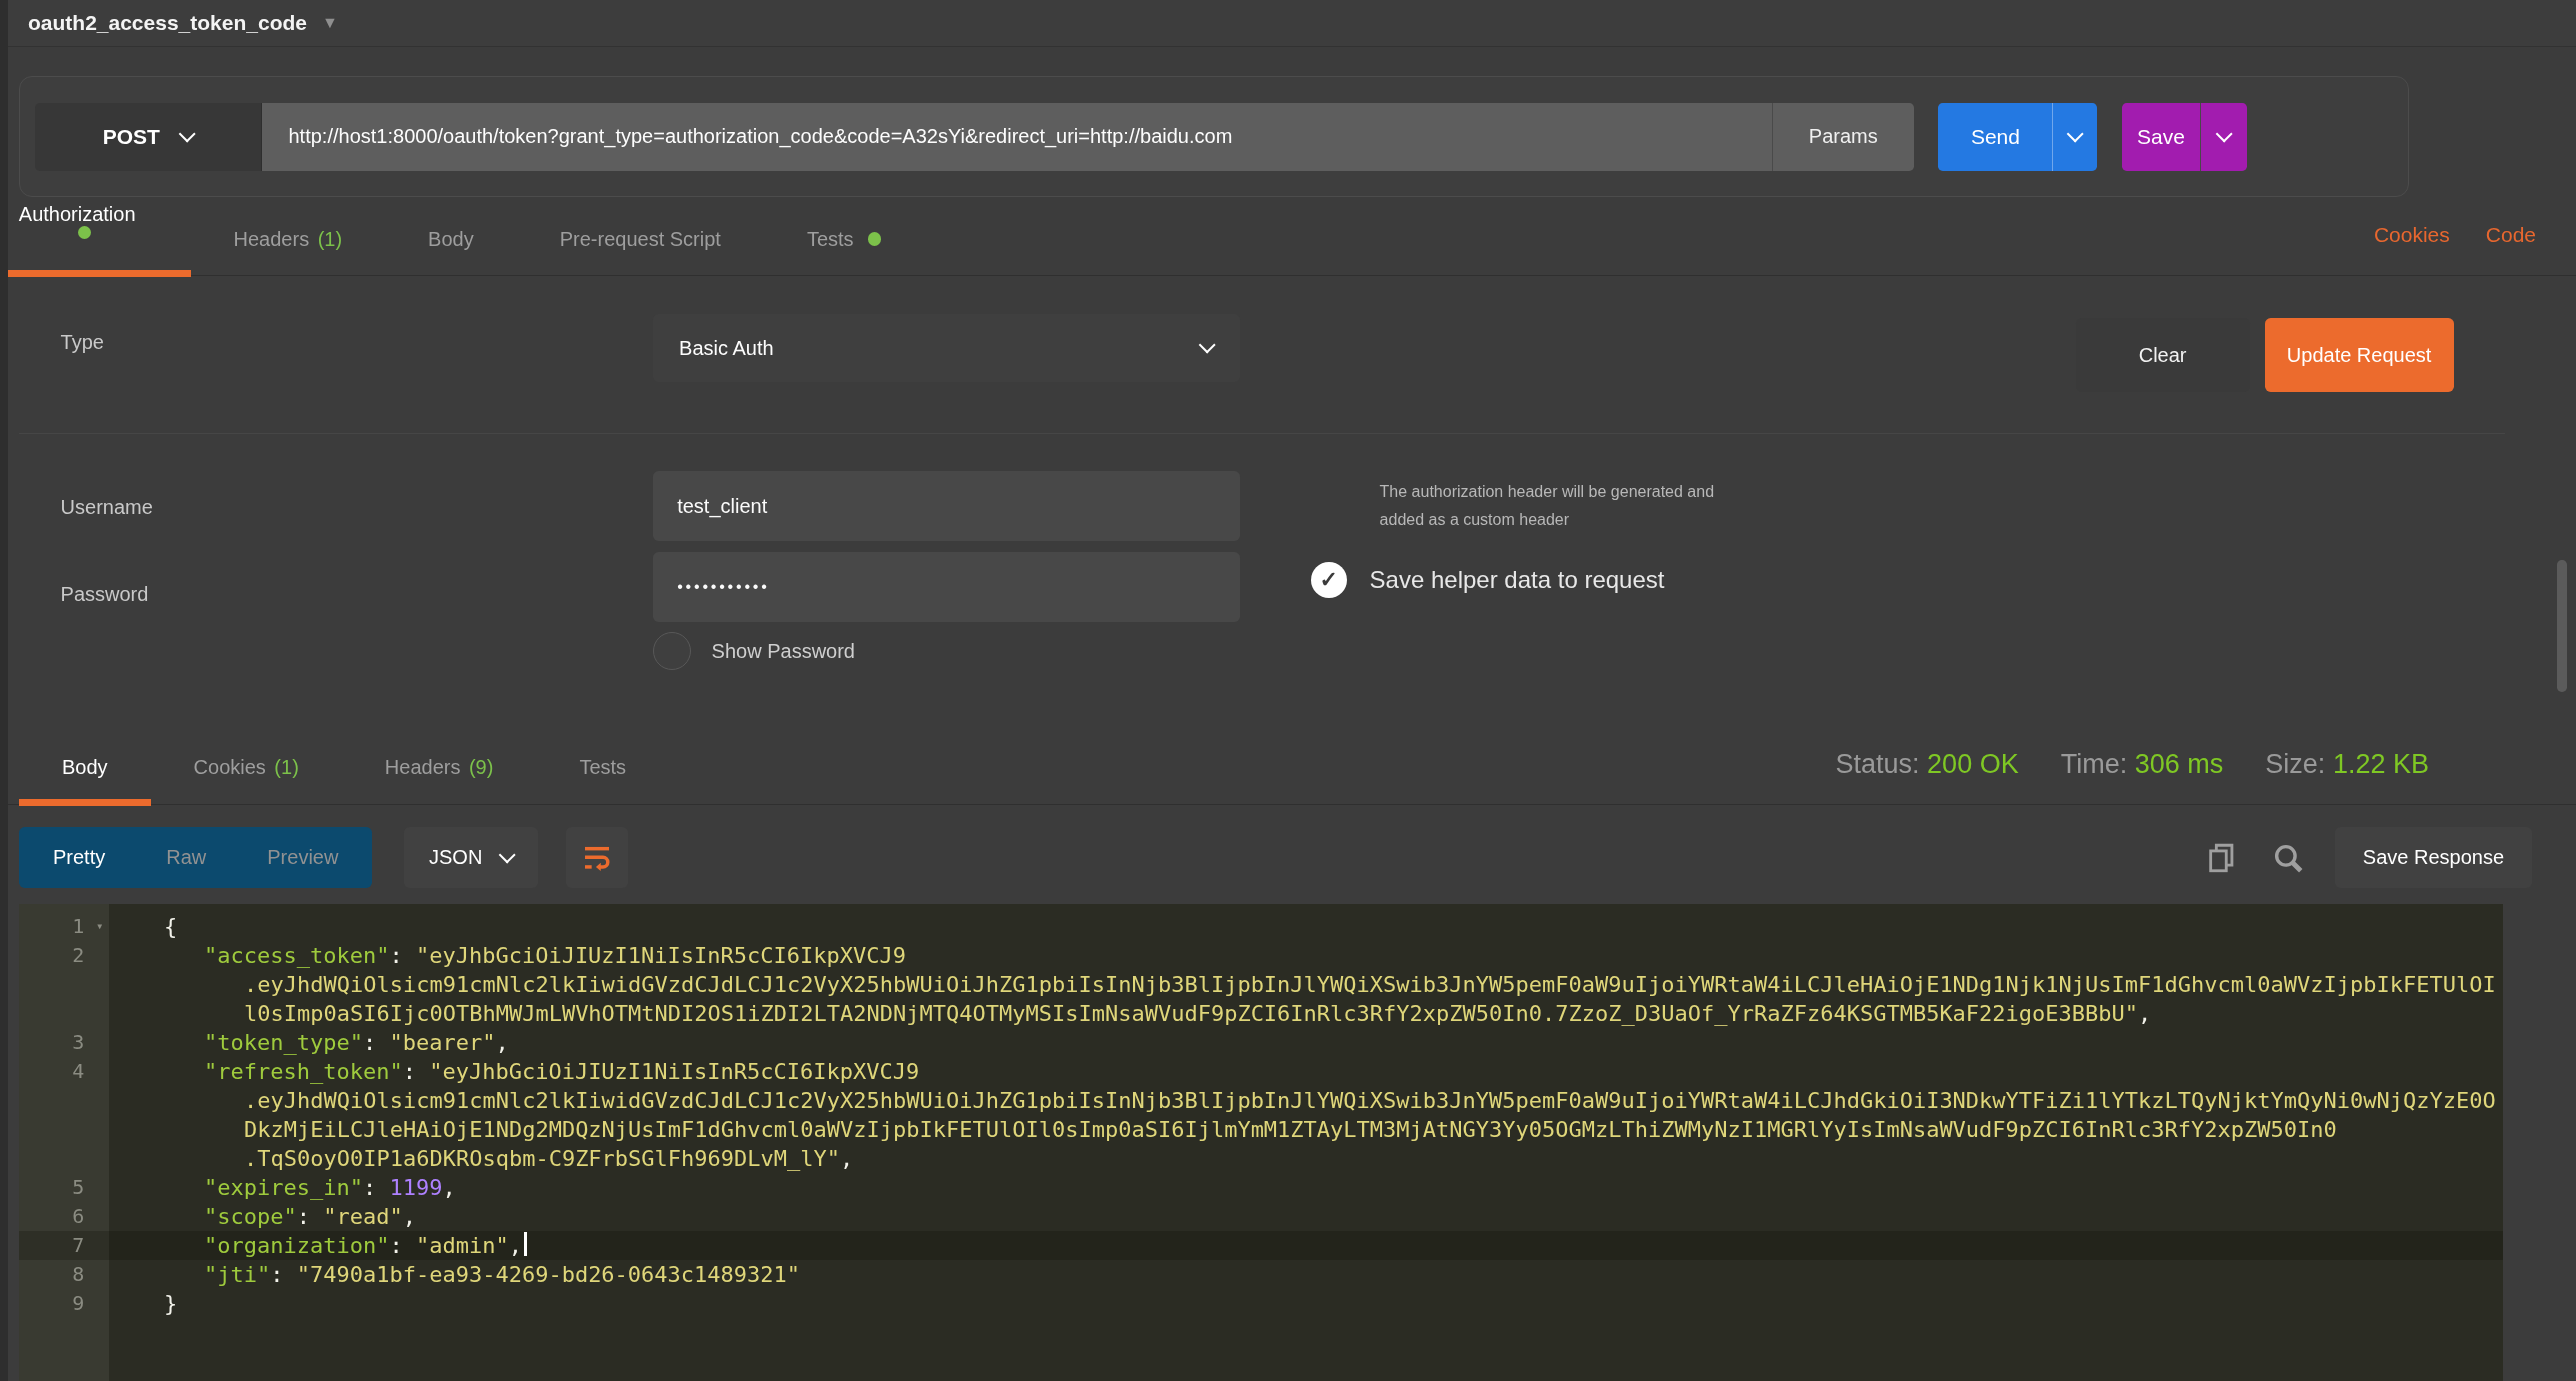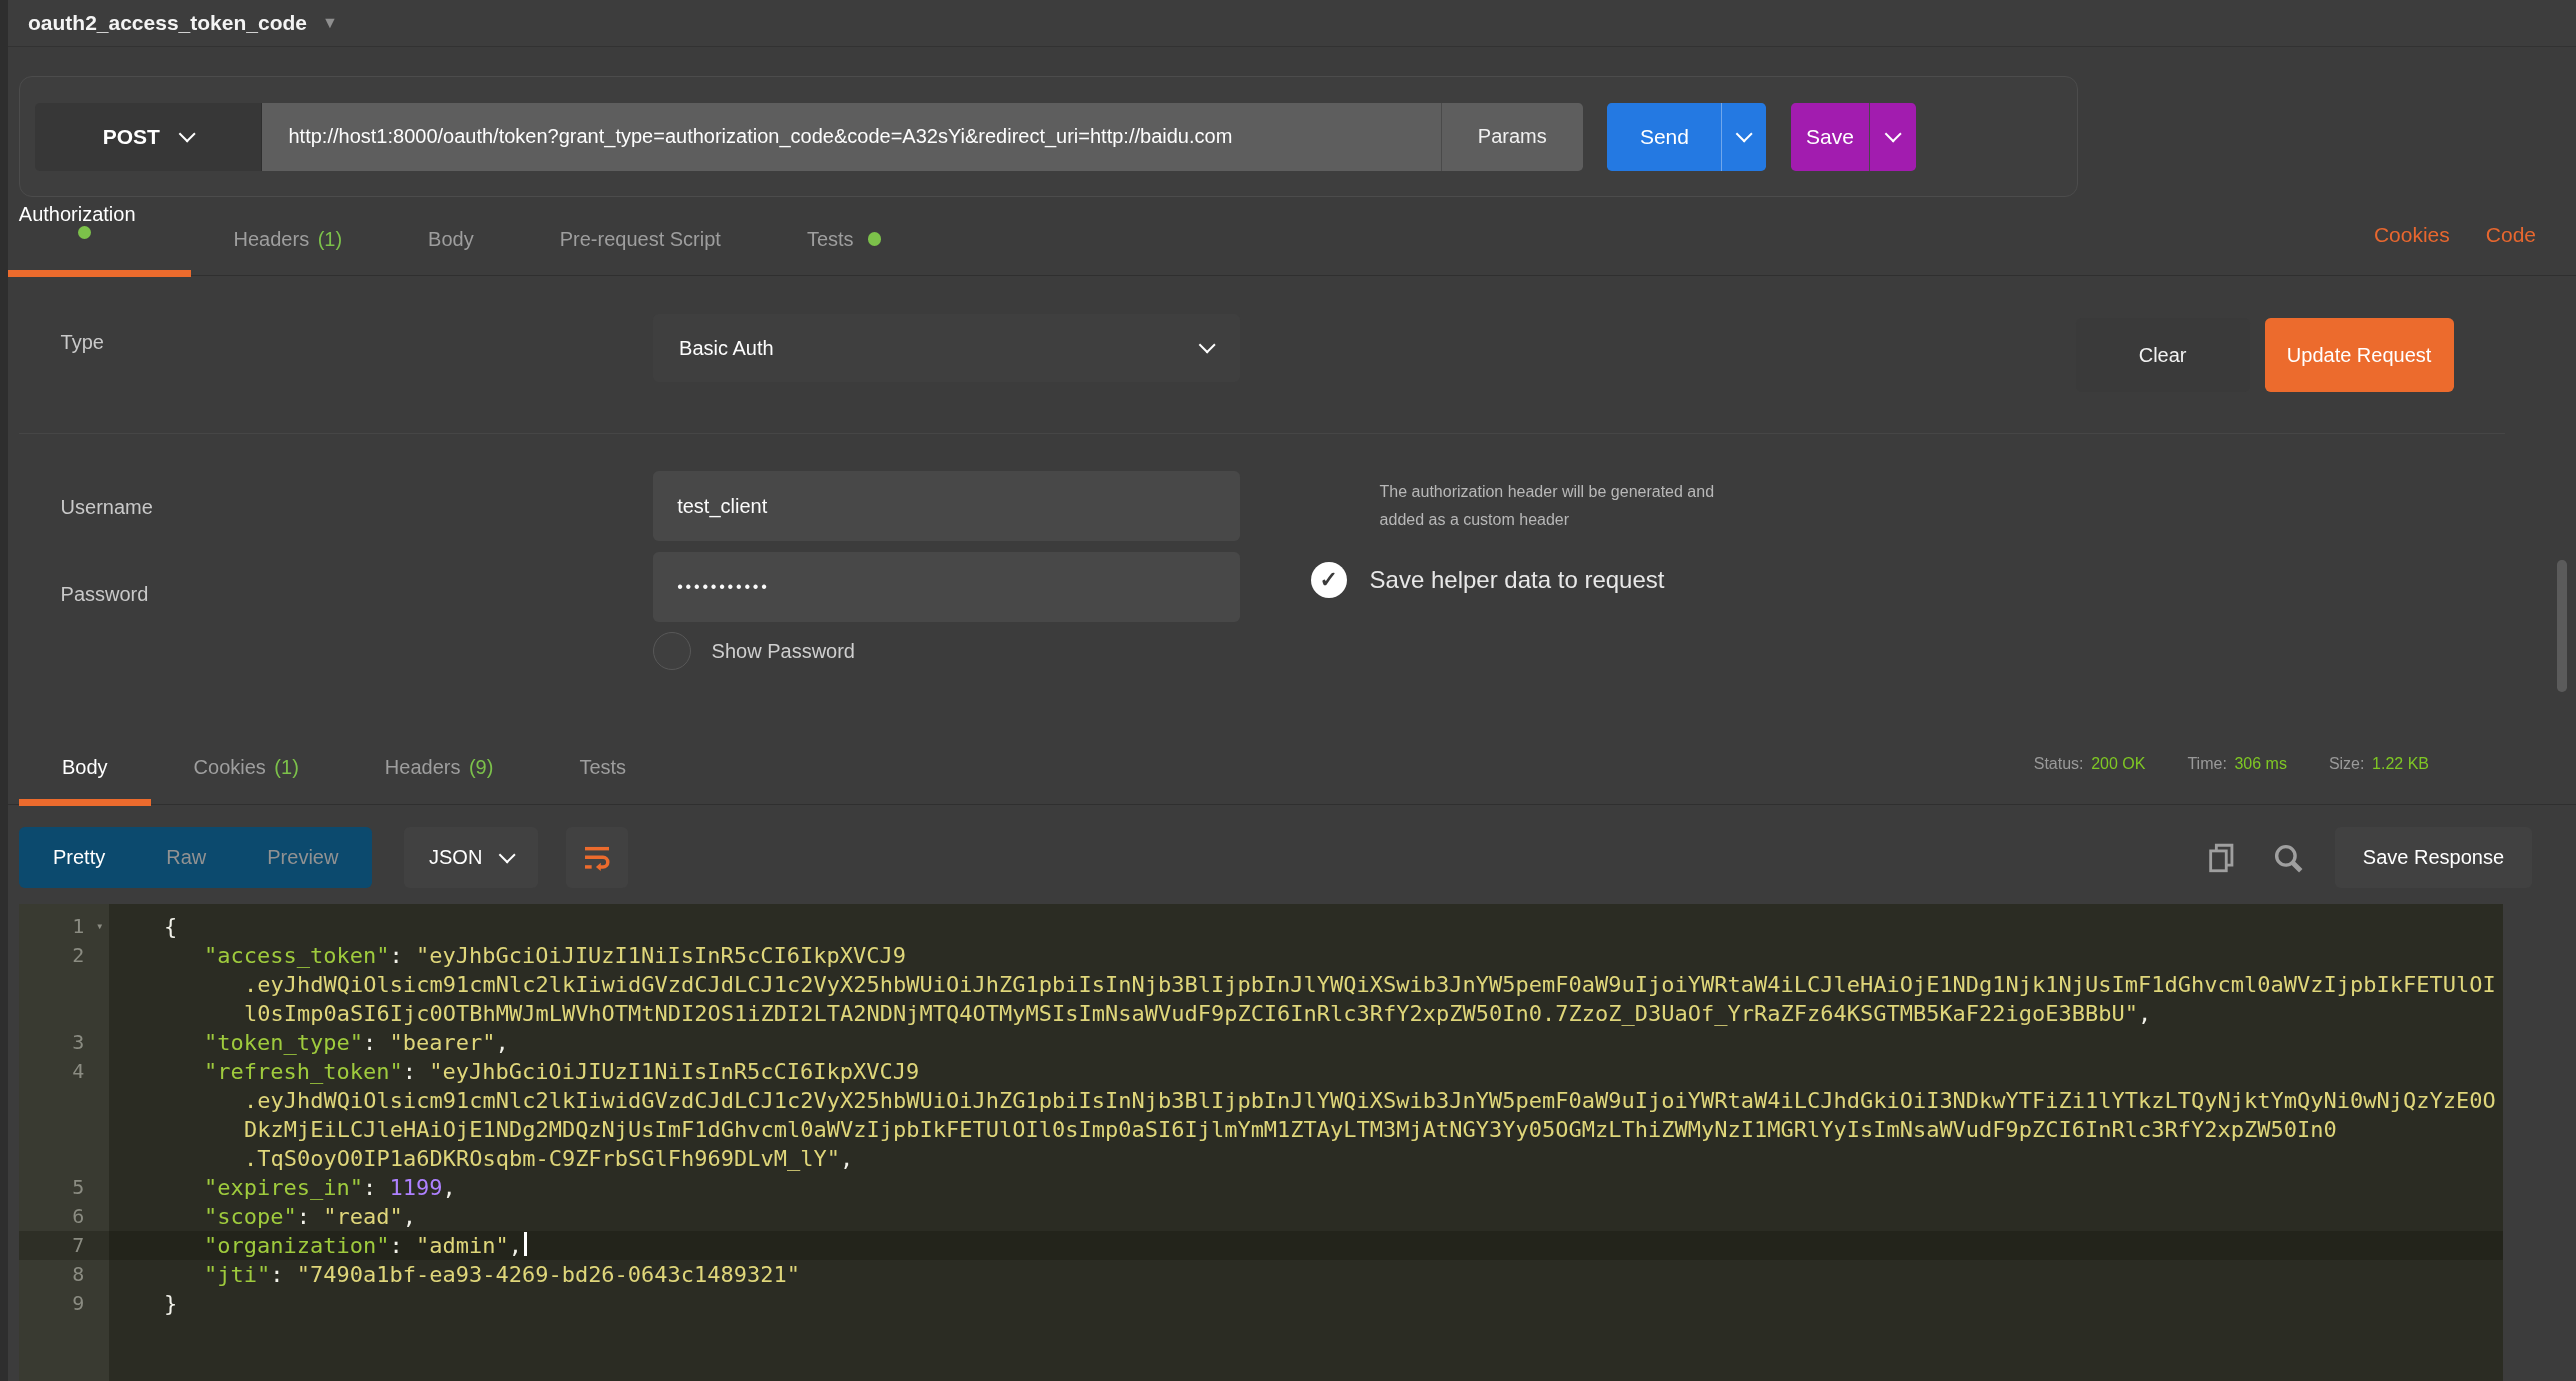--- a/index.html
+++ b/index.html
@@ -18,7 +18,7 @@
   #titlebar .caret { color:#8f8f8f; font-size:16px; margin-left:15px; }
 
   
-  #builder { position:absolute; left:19px; top:76px; width:2059px; height:121px;
+  #builder { position:absolute; left:19px; top:76px; width:2390px; height:121px;
     background:#3e3e3e; border:0.9px solid #4c4c4c; border-radius:13px;
     display:flex; align-items:center; padding:0 161px 0 15px; }
   .url-group { flex:1; height:68px; display:flex; border-radius:4.7px; overflow:hidden; }

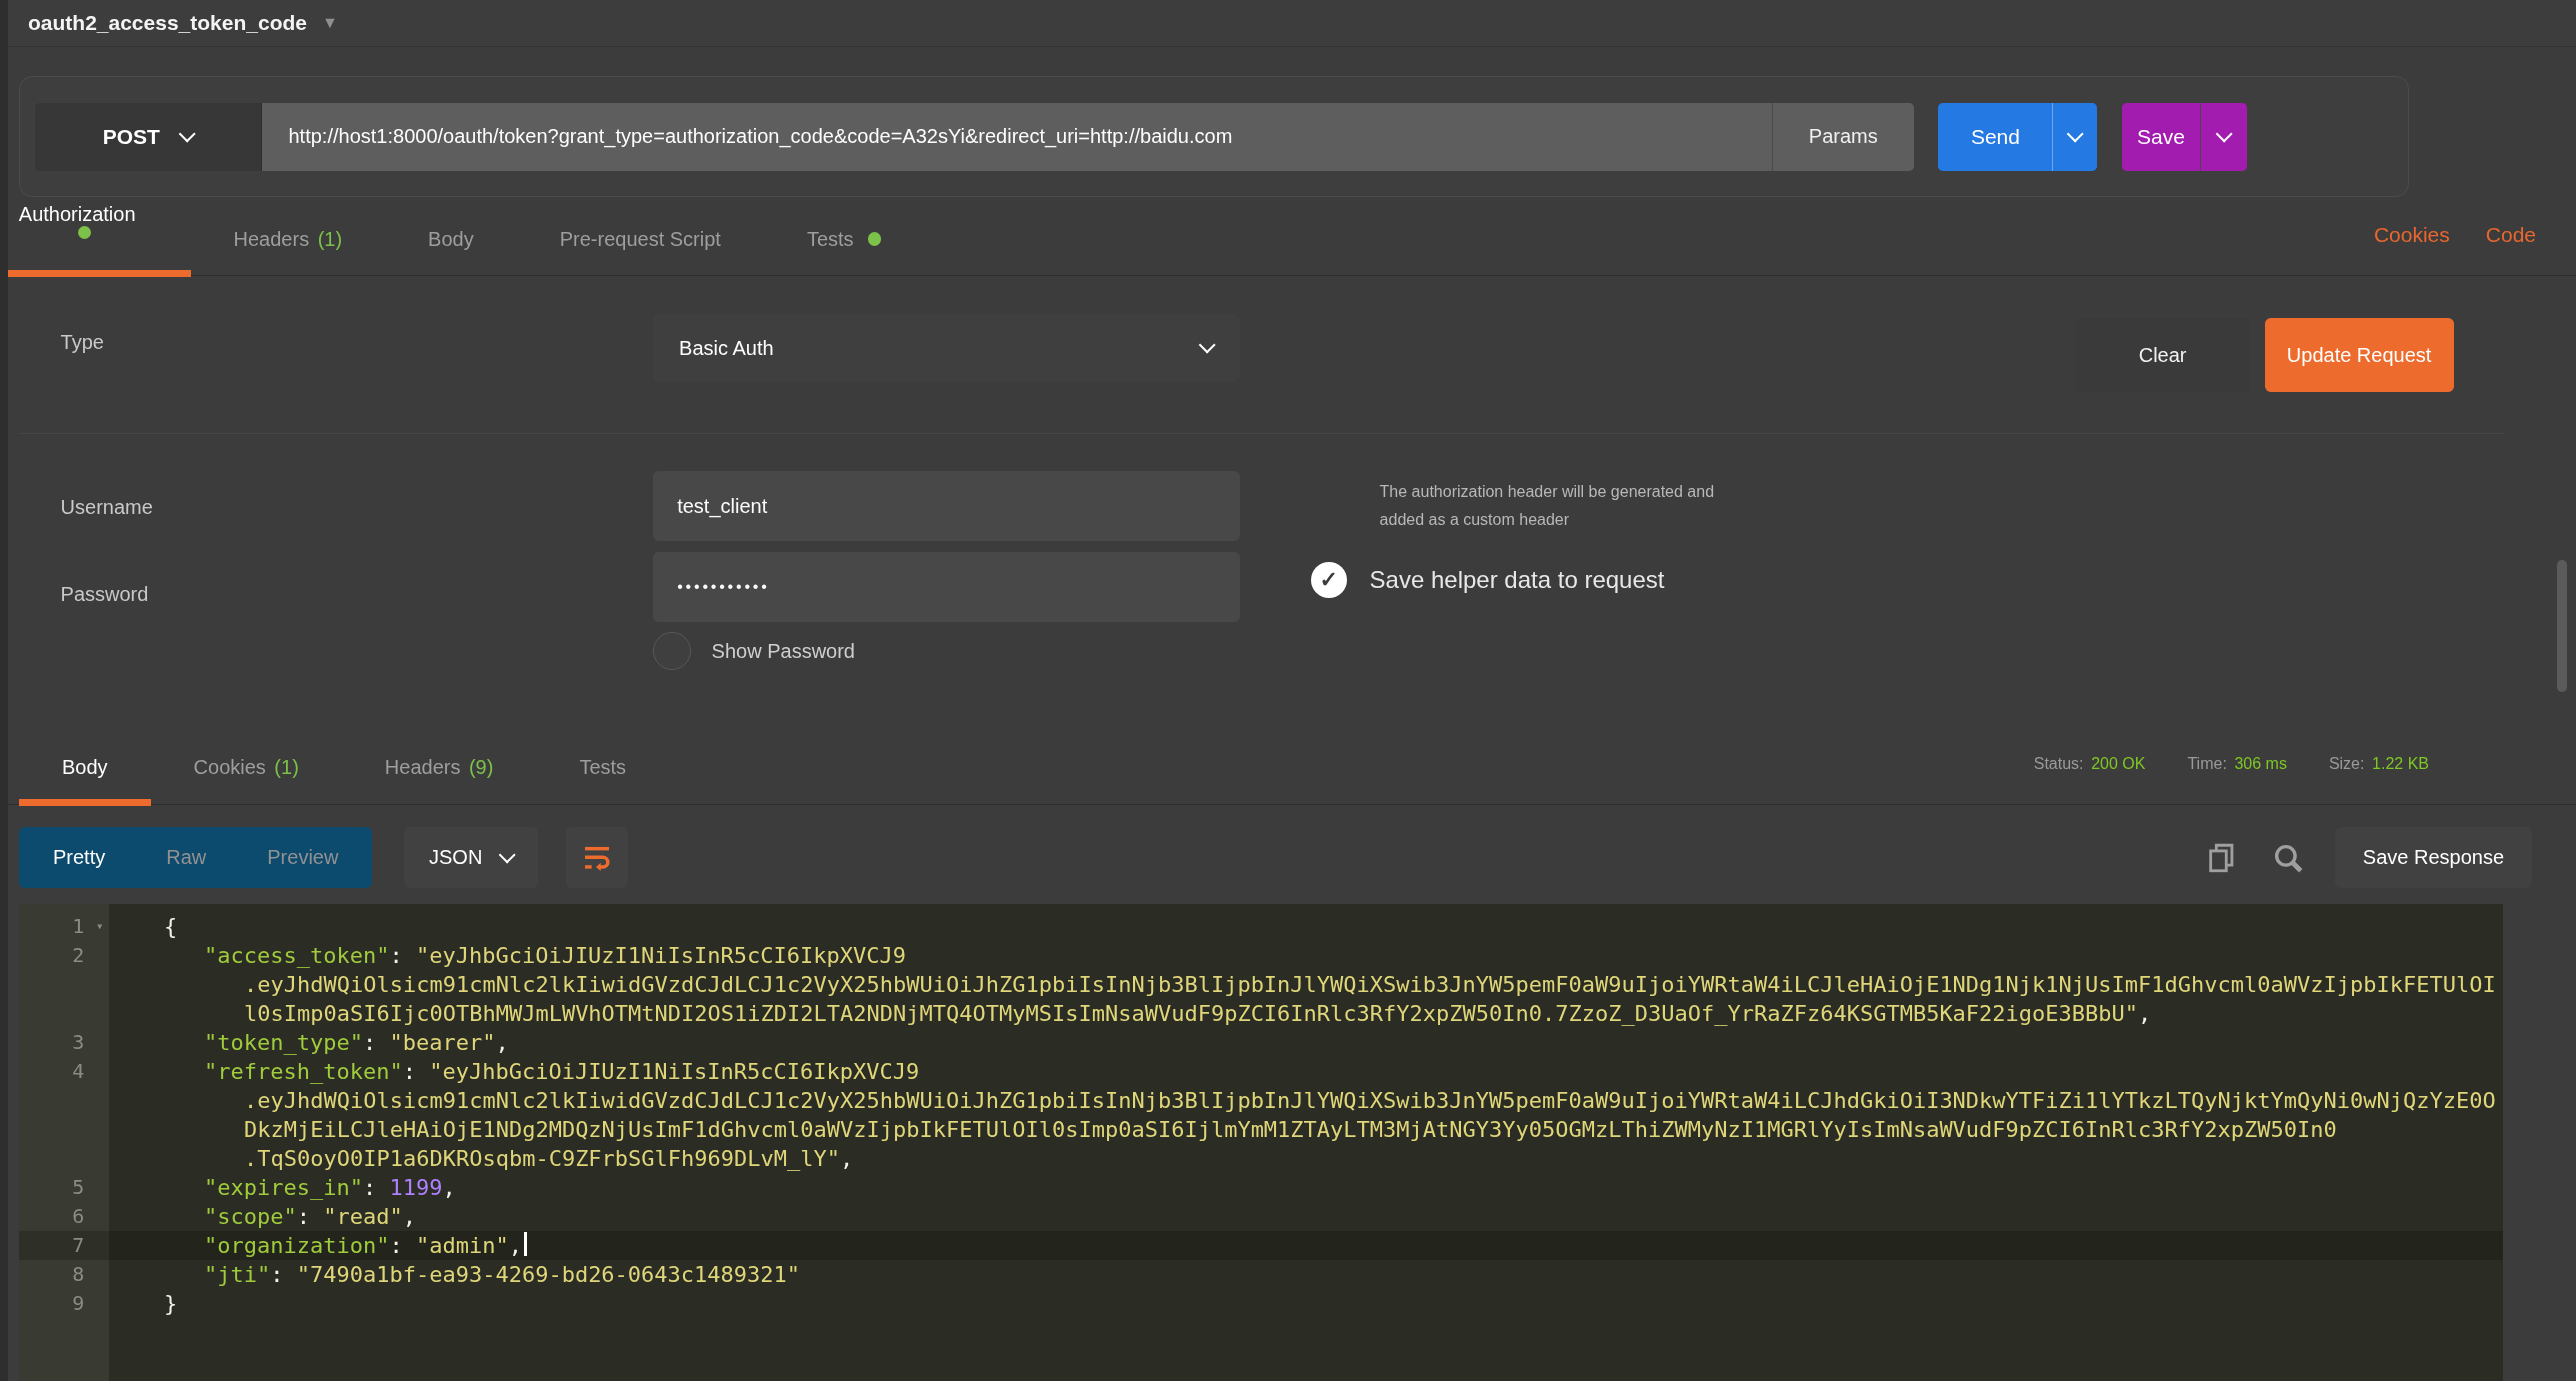--- a/index.html
+++ b/index.html
@@ -77,7 +77,7 @@
 
   
   #resp-meta { position:absolute; right:147px; top:731px; height:66px; display:flex; align-items:center; gap:42px; }
-  #resp-meta .m { font-size:16px; }
+  #resp-meta .m { font-size:27px; }
   #resp-meta .lbl { color:#9a9a9a; }
   #resp-meta .val { color:#7fc824; margin-left:7.6px; }
 

